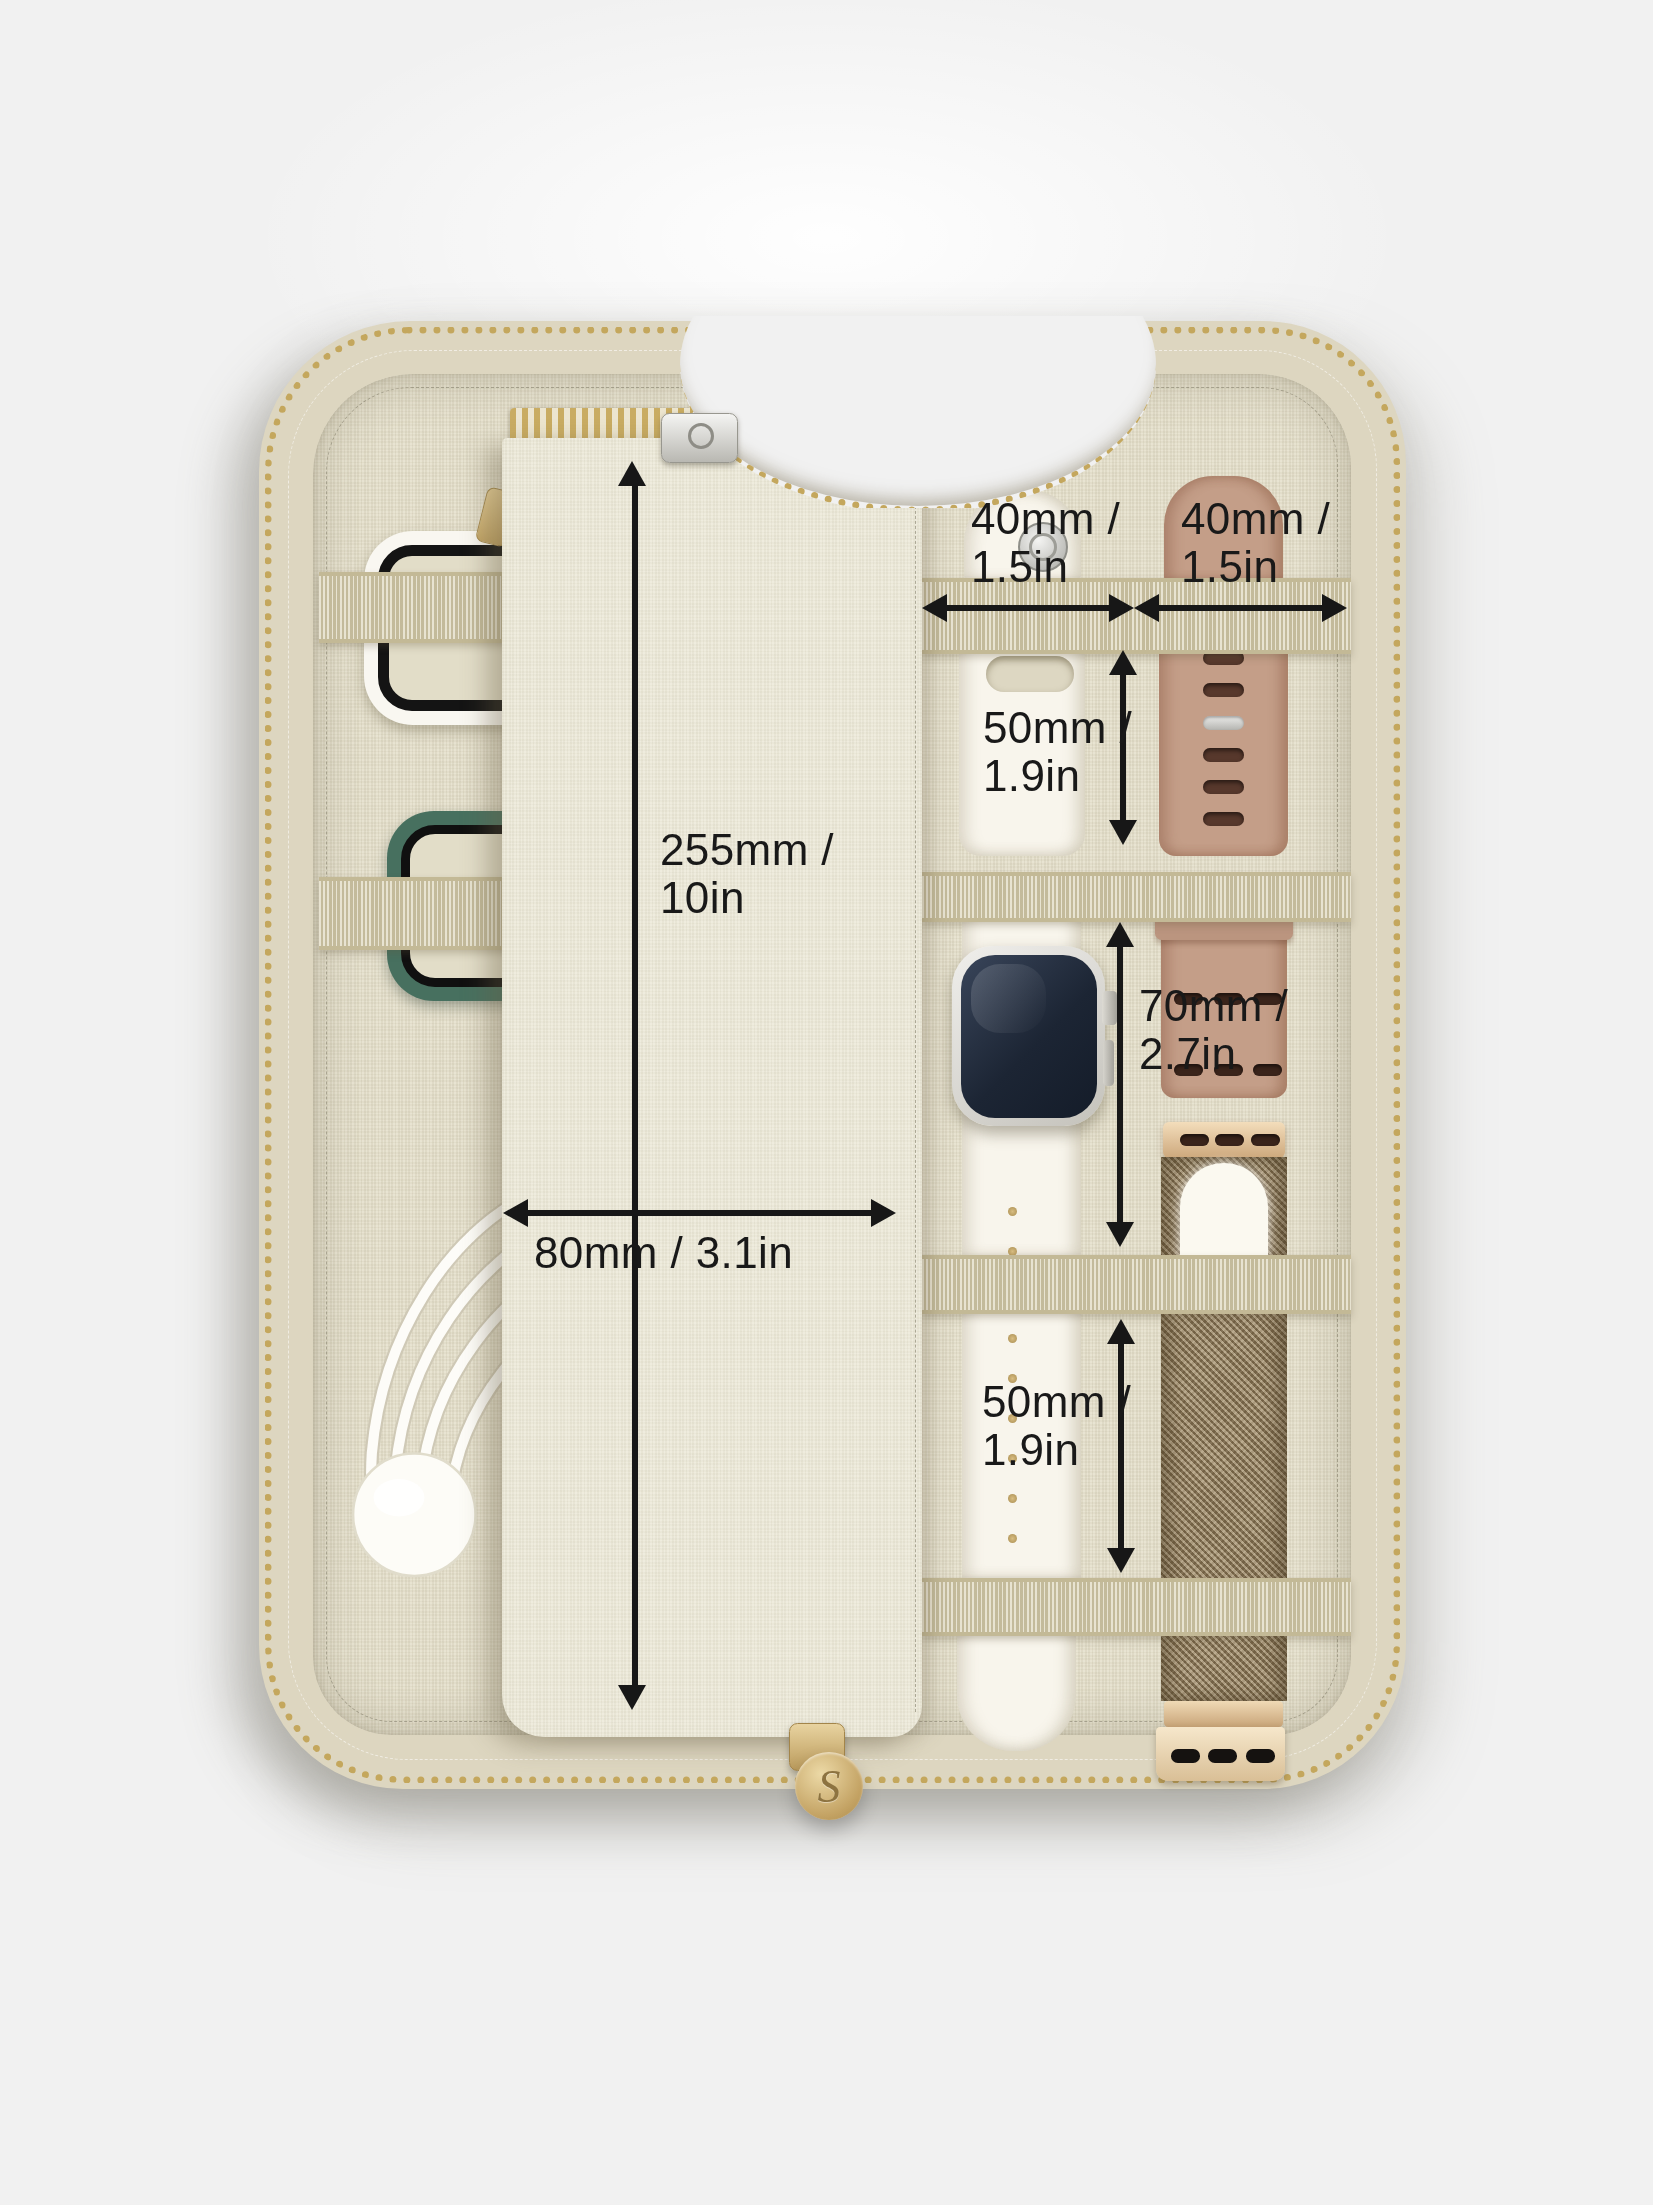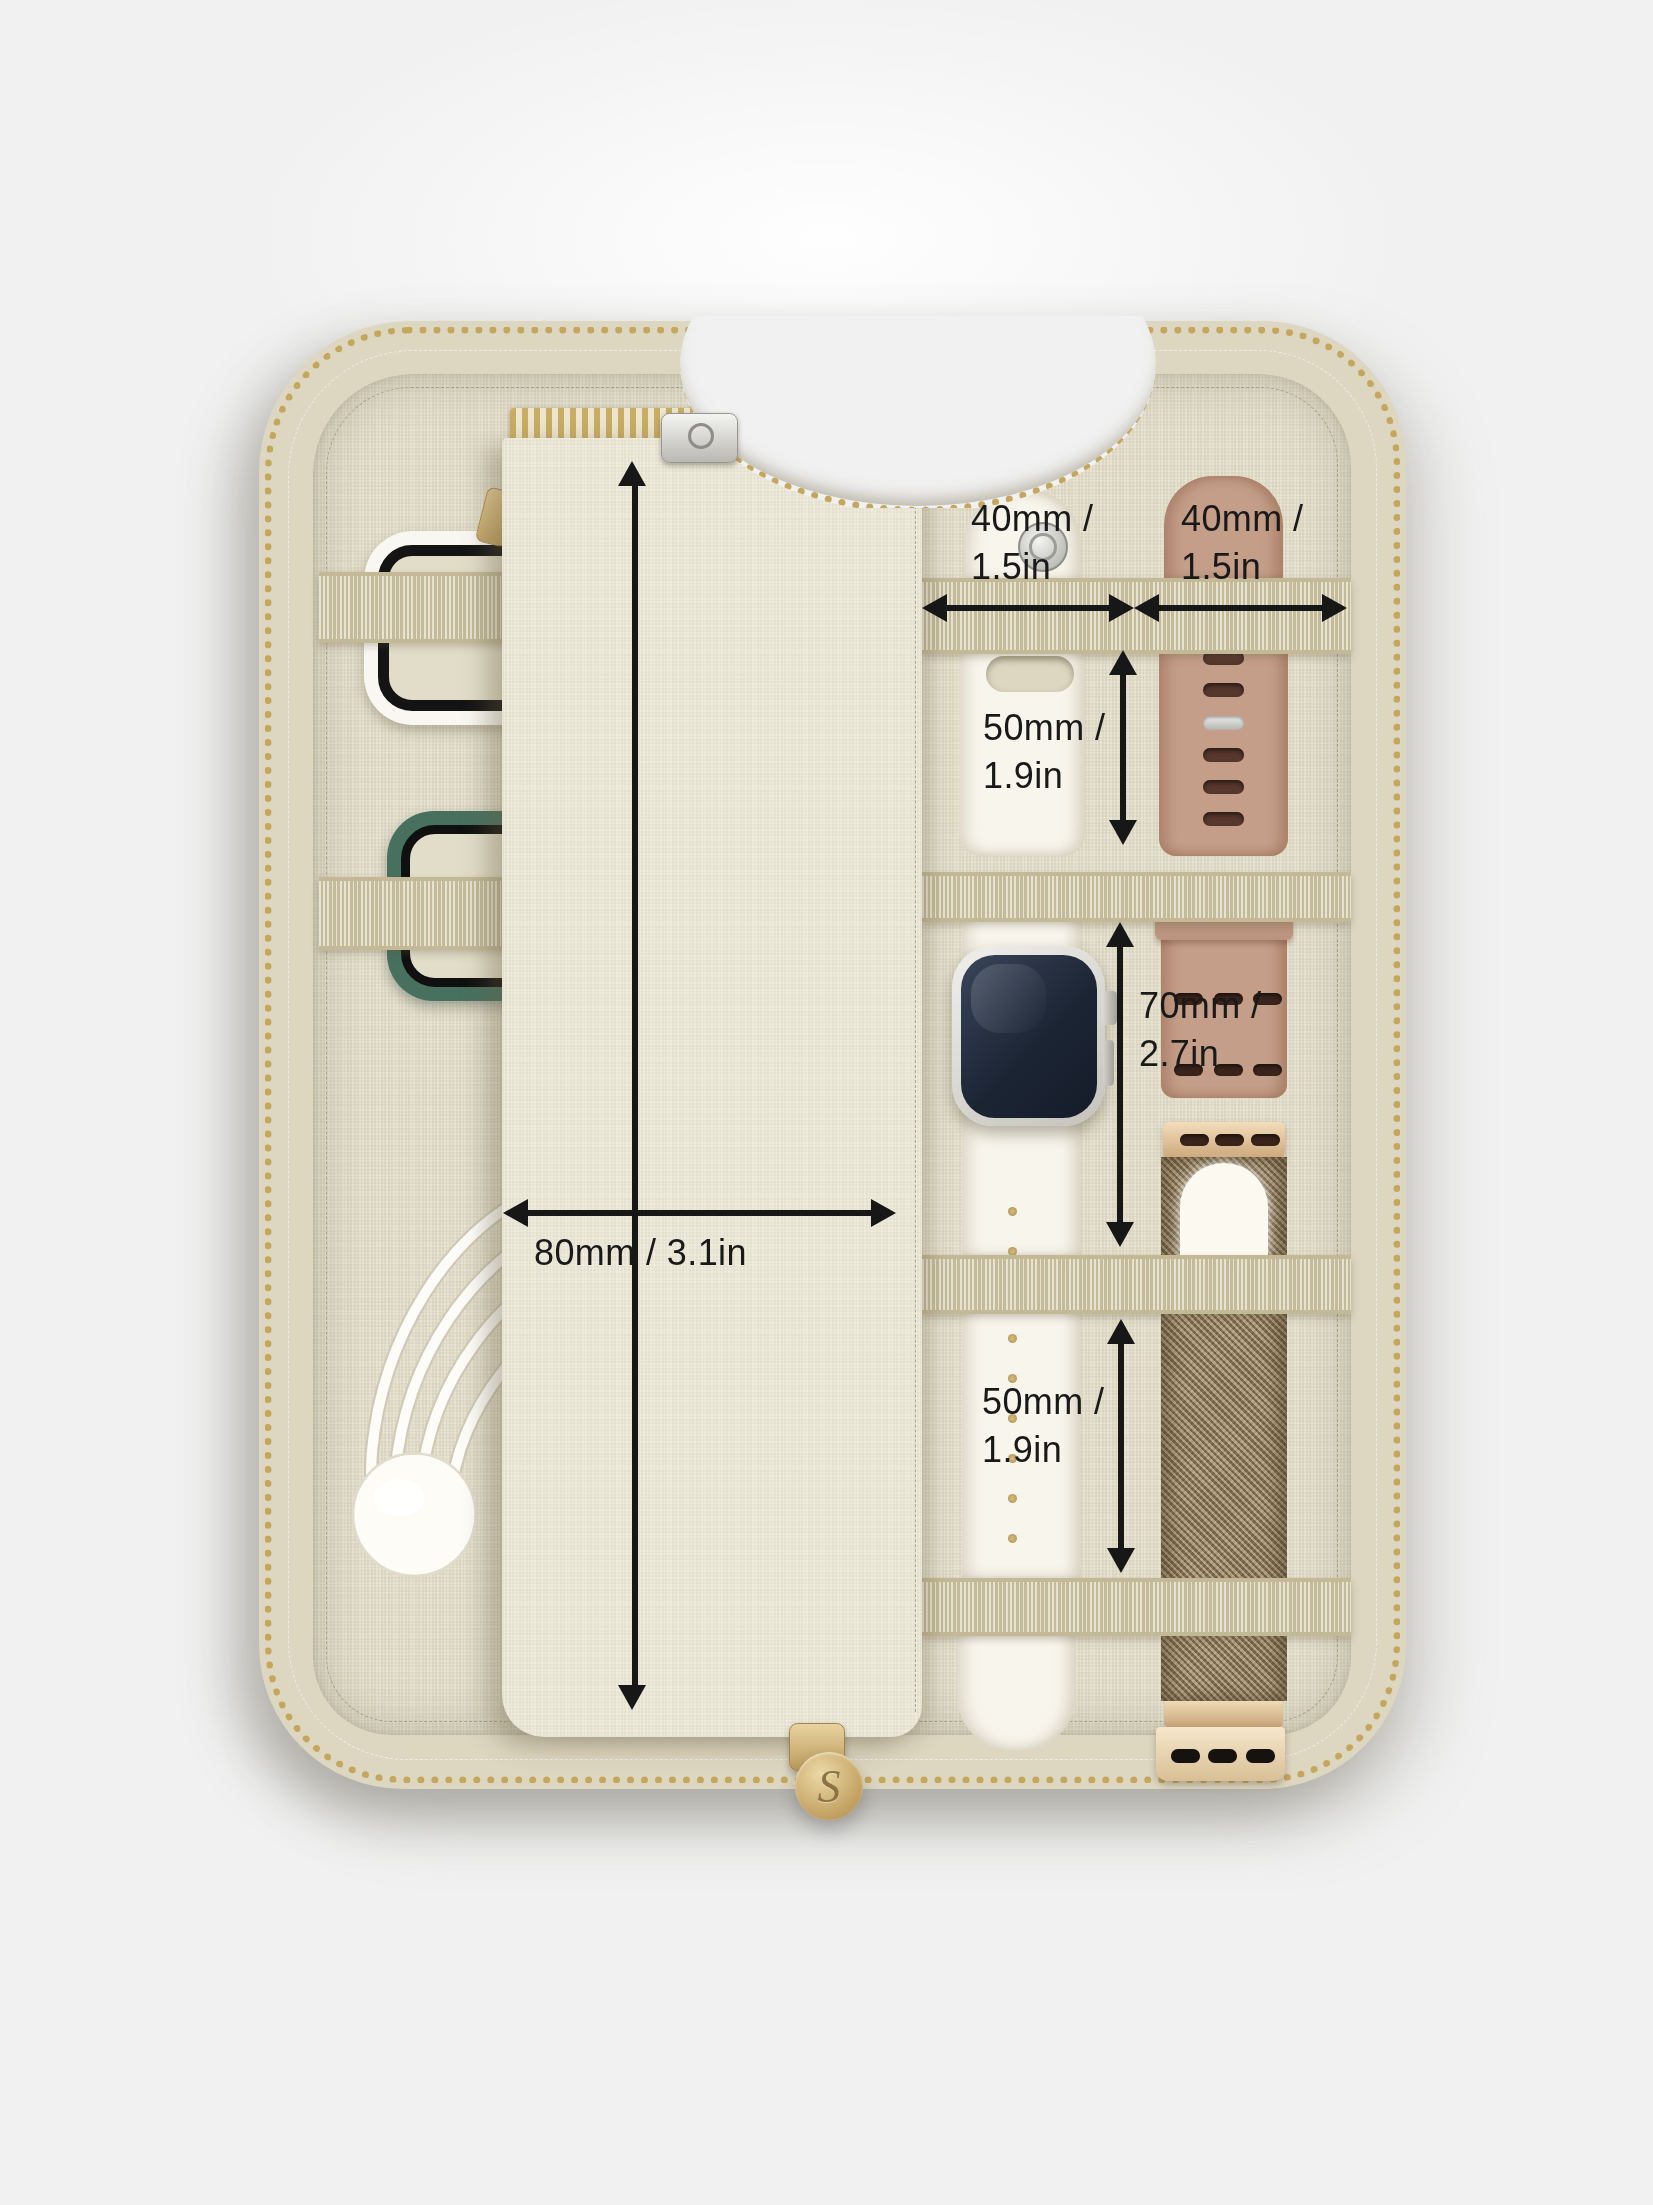--- a/index.html
+++ b/index.html
@@ -142,7 +142,7 @@
   .t-lf{border-width:14.4px 25.5px 14.4px 0;border-color:transparent #171717 transparent transparent;}
   .t-rt{border-width:14.4px 0 14.4px 25.5px;border-color:transparent transparent transparent #171717;}
 
-  .lbl{position:absolute;white-space:nowrap;font-size:36px;line-height:48px;color:#191919;
+  .lbl{position:absolute;white-space:nowrap;font-size:44px;line-height:48px;color:#191919;
        letter-spacing:0.4px;z-index:8;}
   .lbl-255{left:660px;top:826px;}
   .lbl-80{left:534px;top:1229px;}

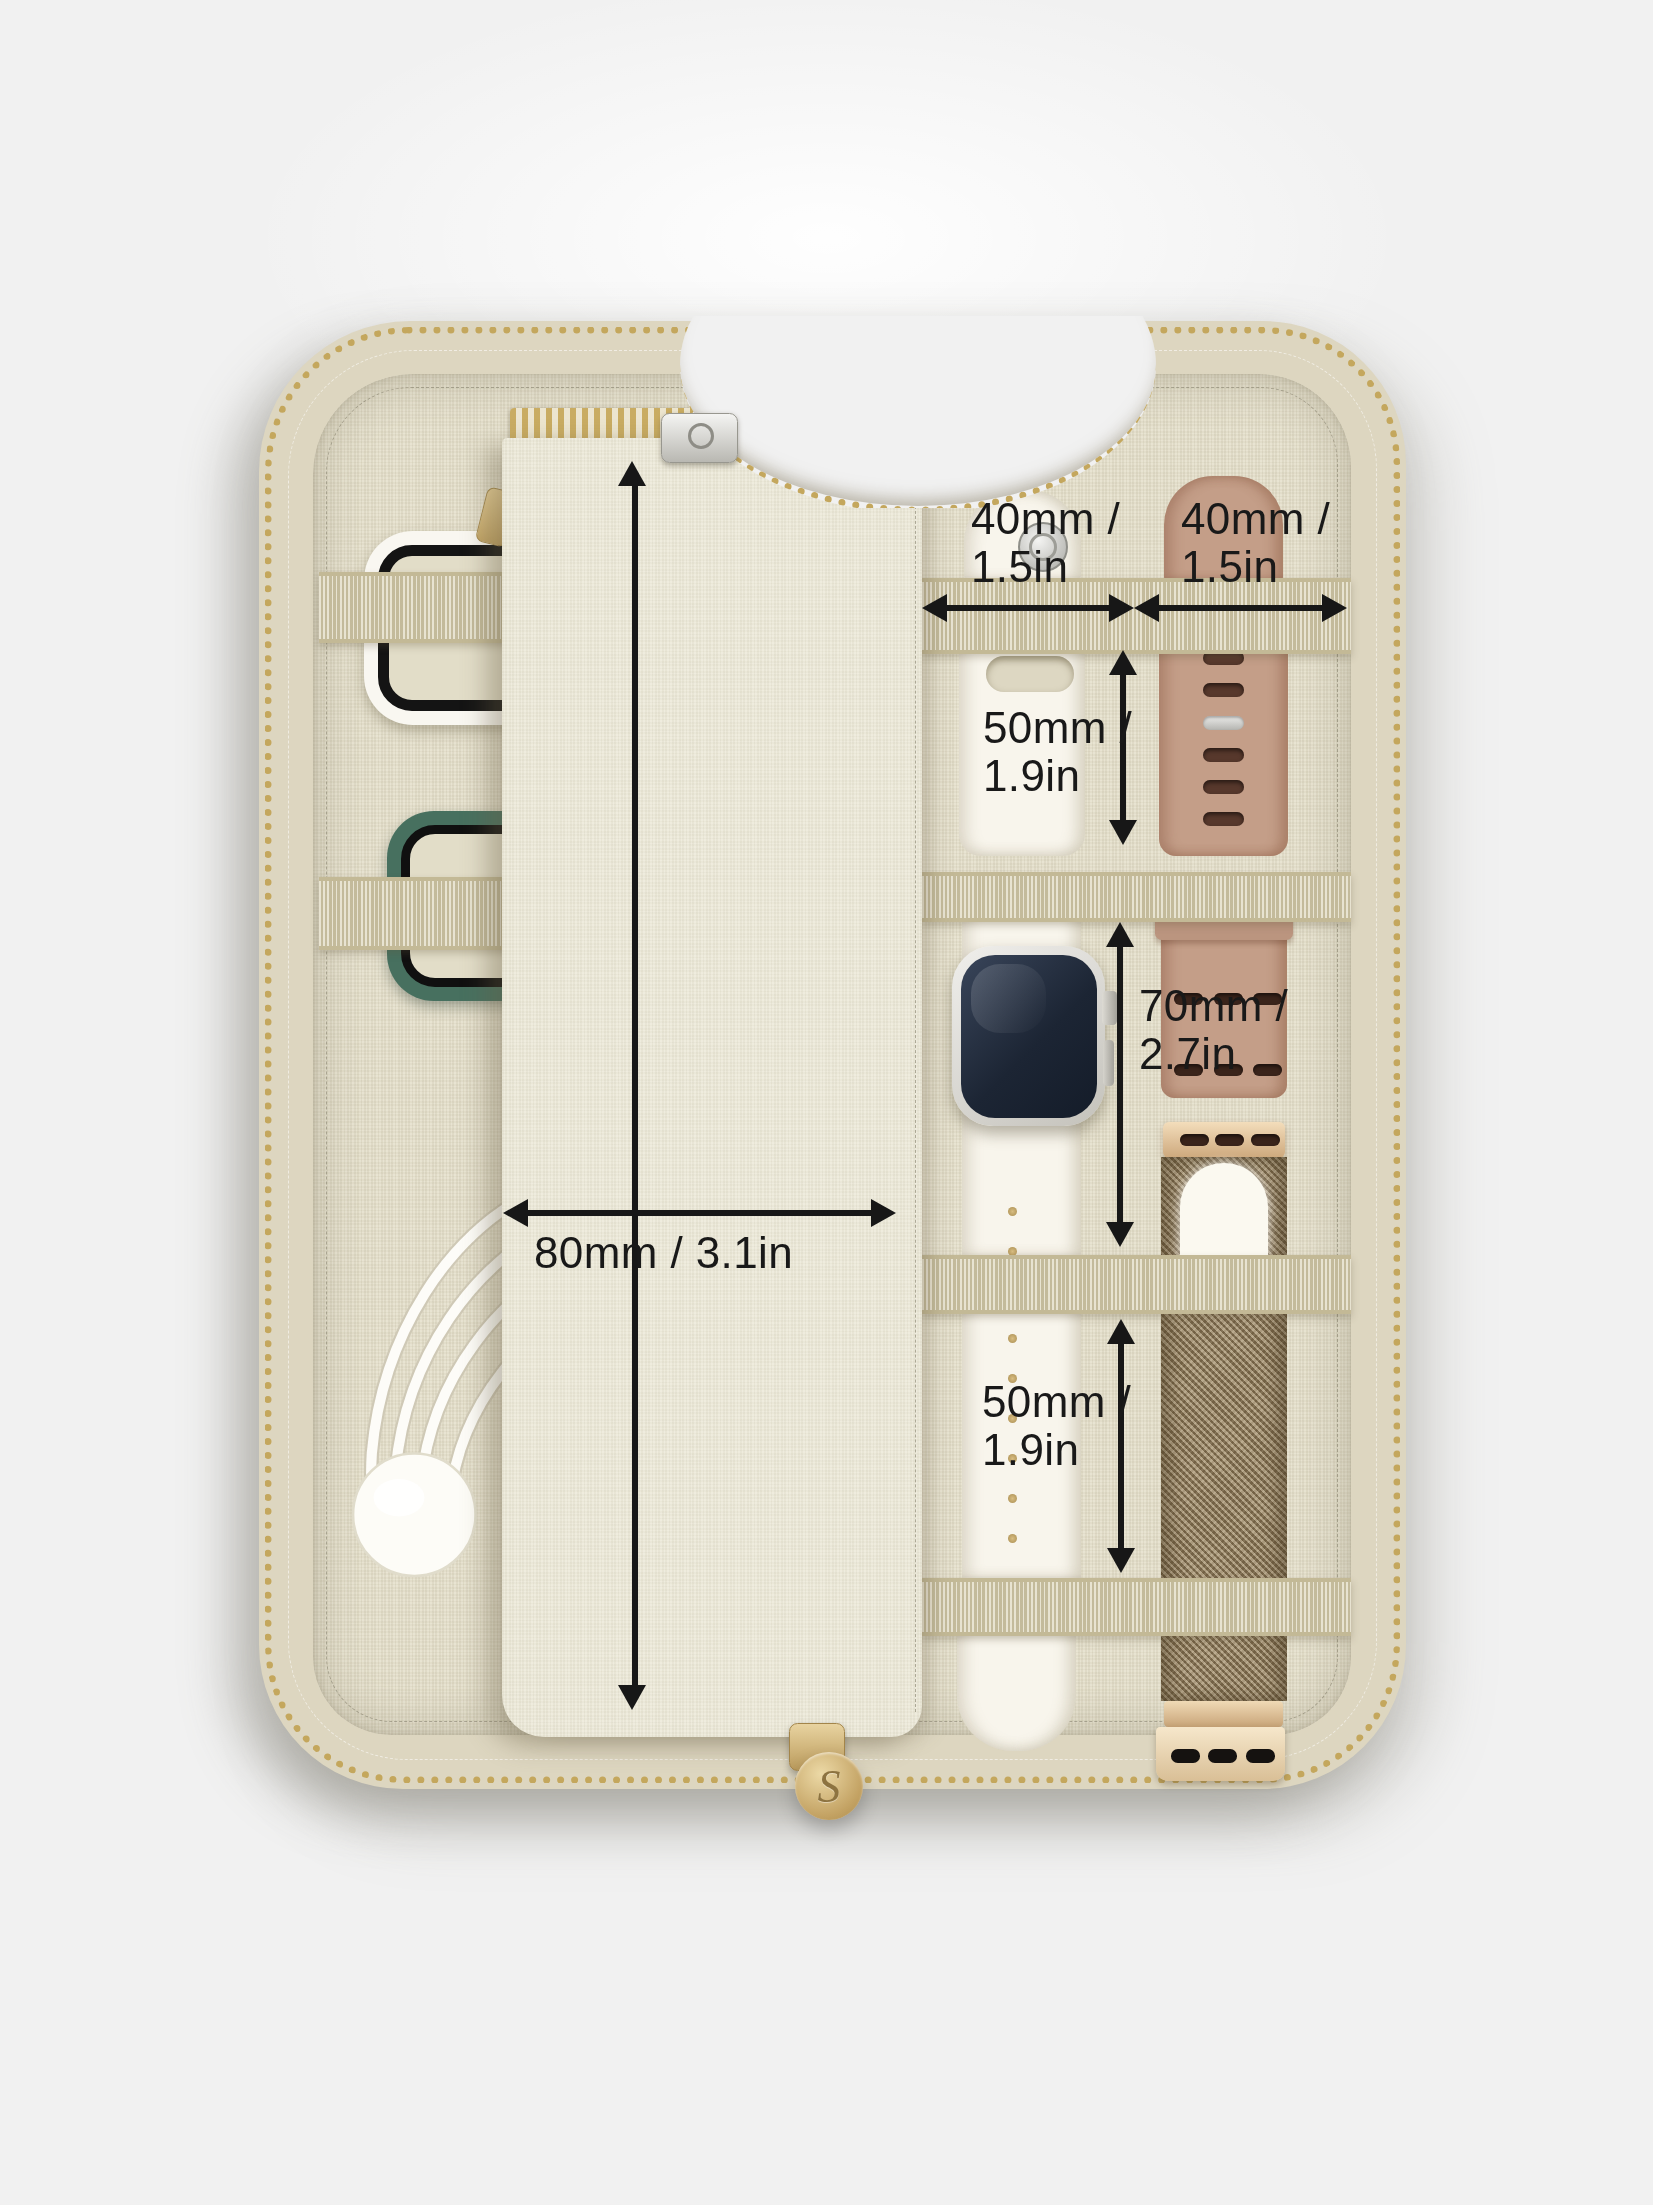--- a/index.html
+++ b/index.html
@@ -286,6 +286,10 @@
   <div class="line-v" style="left:1118px;top:1342px;height:209px"></div>
   <div class="tri t-dn" style="left:1107px;top:1548px"></div>
 
+  <div class="lbl lbl-255">
+    <div>255mm /</div>
+    <div>10in</div>
+  </div>
   <div class="lbl lbl-80">80mm / 3.1in</div>
   <div class="lbl lbl-40L">
     <div>40mm /</div>

